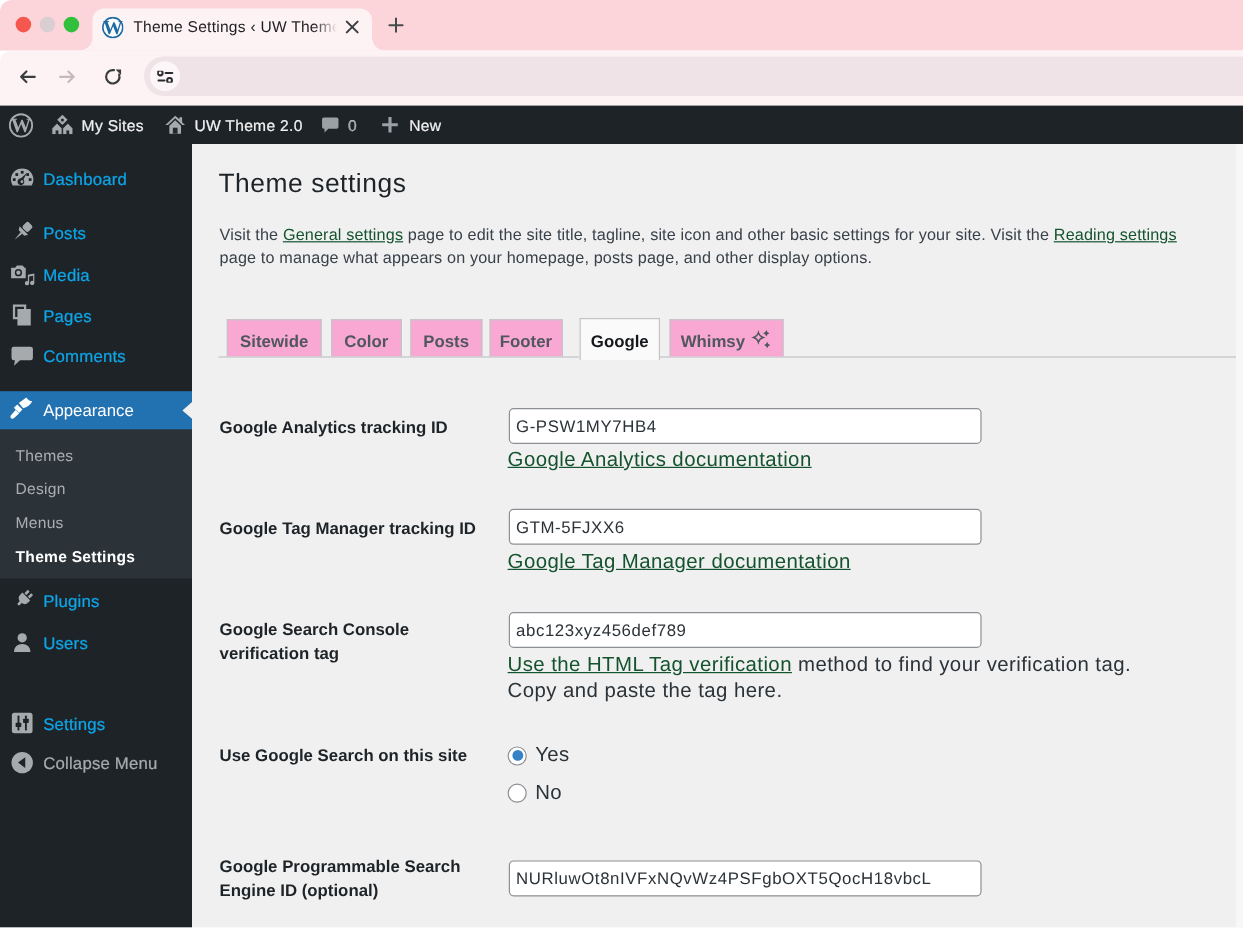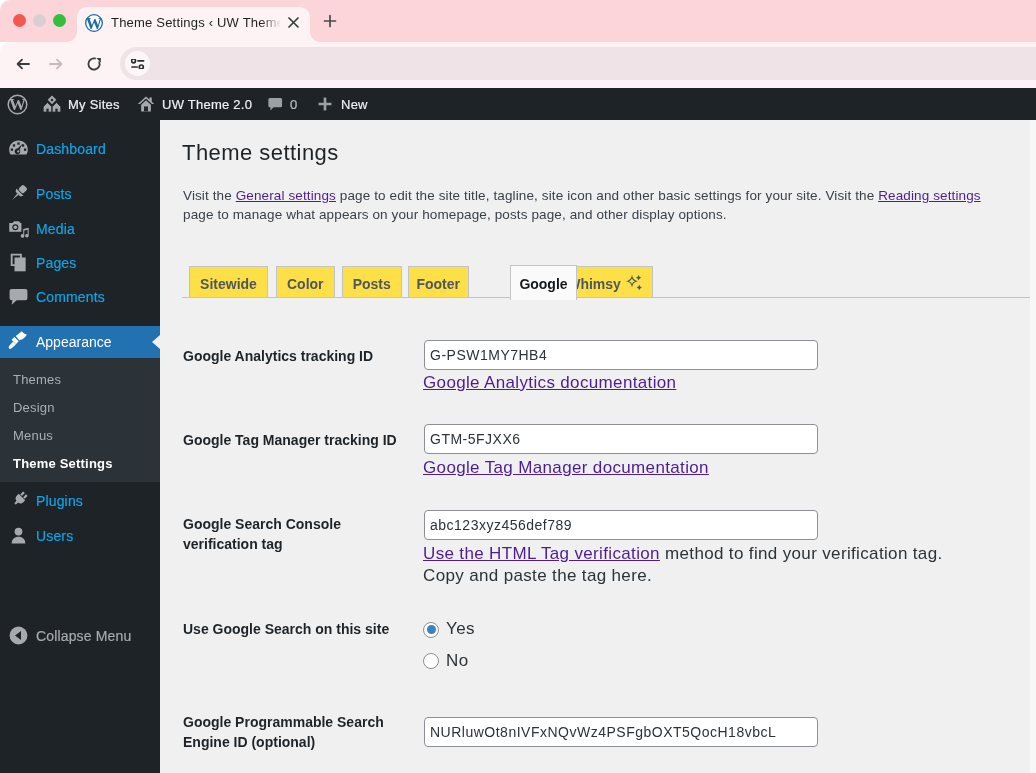--- a/index.html
+++ b/index.html
@@ -47,7 +47,7 @@
 #content { position:absolute; left:160px; top:120px; width:876px; height:653px; background:#f0f0f1; }
 #content h1 { position:absolute; left:22px; top:19px; font-size:22px; font-weight:400; color:#1d2327; line-height:28px; letter-spacing:0.45px; }
 #intro { position:absolute; left:23px; top:66px; width:830px; font-size:13.5px; line-height:19px; color:#3a4149; letter-spacing:0.12px; }
-a { color:#4c1d95; }
+a { color:#14532d; }
 .ntab { position:absolute; top:146px; height:31px; background:#fde047; border:1px solid #c3c4c7; border-bottom:none; font-size:14px; font-weight:600; color:#50575e; text-align:center; line-height:34px; }
 #tabline { position:absolute; left:22px; top:177px; width:854px; height:1px; background:#c3c4c7; }
 .ntab.active { top:145px; height:35px; background:#fafafb; color:#15181b; z-index:3; line-height:36px;margin-left:27px; }

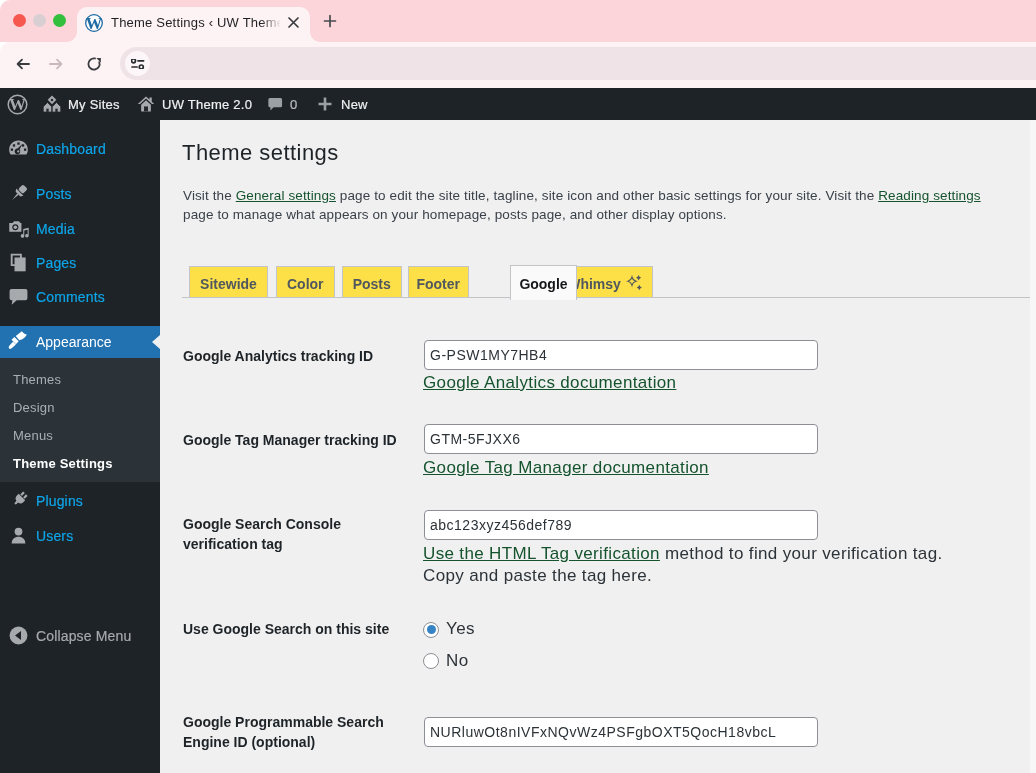--- a/index.html
+++ b/index.html
@@ -48,7 +48,7 @@
 #content h1 { position:absolute; left:22px; top:19px; font-size:22px; font-weight:400; color:#1d2327; line-height:28px; letter-spacing:0.45px; }
 #intro { position:absolute; left:23px; top:66px; width:830px; font-size:13.5px; line-height:19px; color:#3a4149; letter-spacing:0.12px; }
 a { color:#14532d; }
-.ntab { position:absolute; top:146px; height:31px; background:#fde047; border:1px solid #c3c4c7; border-bottom:none; font-size:14px; font-weight:600; color:#50575e; text-align:center; line-height:34px; }
+.ntab { position:absolute; top:146px; height:31px; background:#f9a8d4; border:1px solid #c3c4c7; border-bottom:none; font-size:14px; font-weight:600; color:#50575e; text-align:center; line-height:34px; }
 #tabline { position:absolute; left:22px; top:177px; width:854px; height:1px; background:#c3c4c7; }
 .ntab.active { top:145px; height:35px; background:#fafafb; color:#15181b; z-index:3; line-height:36px;margin-left:27px; }
 .flabel { position:absolute; left:23px; font-size:14px; font-weight:700; color:#1d2327; line-height:19.5px; }

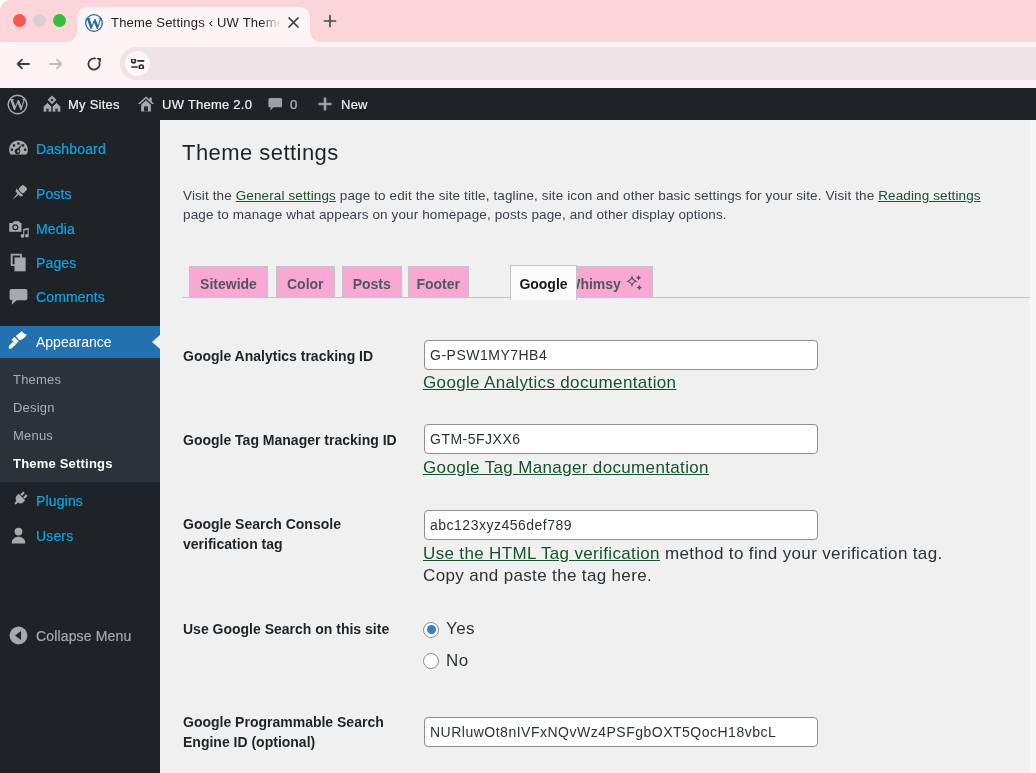--- a/index.html
+++ b/index.html
@@ -50,7 +50,7 @@
 a { color:#14532d; }
 .ntab { position:absolute; top:146px; height:31px; background:#f9a8d4; border:1px solid #c3c4c7; border-bottom:none; font-size:14px; font-weight:600; color:#50575e; text-align:center; line-height:34px; }
 #tabline { position:absolute; left:22px; top:177px; width:854px; height:1px; background:#c3c4c7; }
-.ntab.active { top:145px; height:35px; background:#fafafb; color:#15181b; z-index:3; line-height:36px;margin-left:27px; }
+.ntab.active { top:145px; height:35px; background:#fafafb; color:#15181b; z-index:3; line-height:36px; }
 .flabel { position:absolute; left:23px; font-size:14px; font-weight:700; color:#1d2327; line-height:19.5px; }
 .finput { position:absolute; left:264px; width:394px; height:30px; background:#fff; border:1px solid #8c8f94; border-radius:4px; font-size:14px; color:#2c3338; padding:0 5px; line-height:28px; white-space:nowrap; letter-spacing:0.5px; overflow:hidden; }
 .fdesc { position:absolute; left:263px; font-size:17px; color:#2c3338; line-height:20px; white-space:nowrap; letter-spacing:0.35px; }

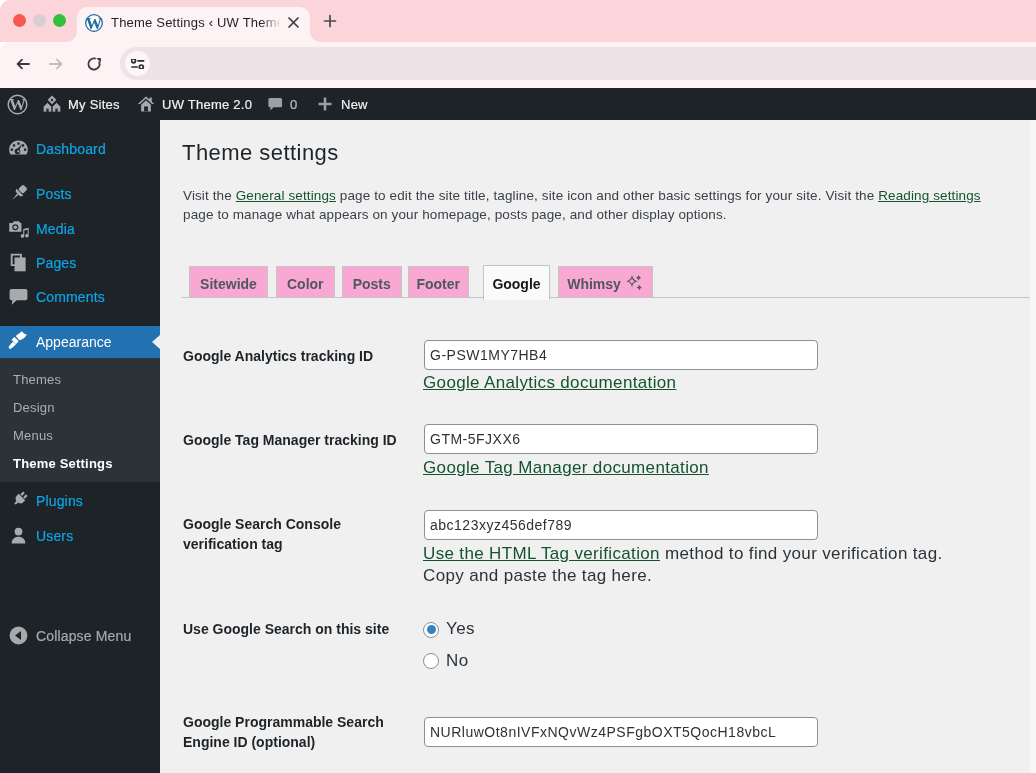--- a/index.html
+++ b/index.html
@@ -216,6 +216,18 @@
         </svg>
     <span class="lbl">Users</span>
       </div>
+  <div class="mitem" style="top:466px">
+    <svg class="ic" viewBox="0 0 20 20">
+          <rect x="1.8" y="1.8" width="16.4" height="16.4" rx="2" fill="#a7aaad"></rect>
+          <g fill="#1d2327">
+            <rect x="6.3" y="4" width="1.5" height="12" rx="0.7"></rect>
+            <rect x="12.2" y="4" width="1.5" height="12" rx="0.7"></rect>
+            <rect x="4.8" y="9.8" width="4.5" height="3.4" rx="0.5"></rect>
+            <rect x="10.7" y="6.6" width="4.5" height="3.4" rx="0.5"></rect>
+          </g>
+        </svg>
+    <span class="lbl">Settings</span>
+      </div>
   <div class="mitem" style="top:499px;color:#a7aaad">
     <svg class="ic" viewBox="0 0 20 20">
           <circle cx="10" cy="10" r="8.5" fill="#a7aaad"></circle>

